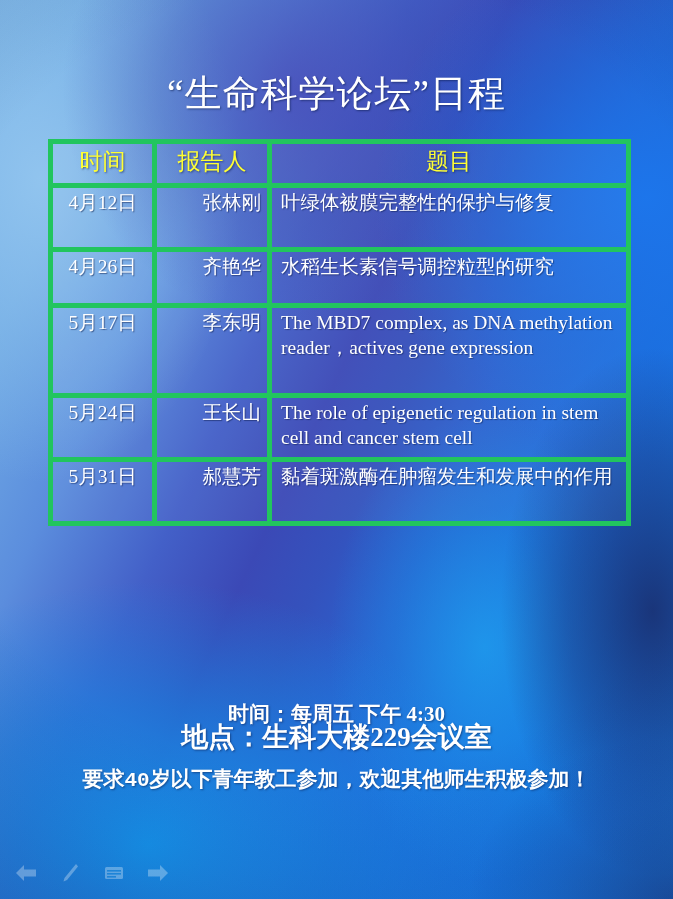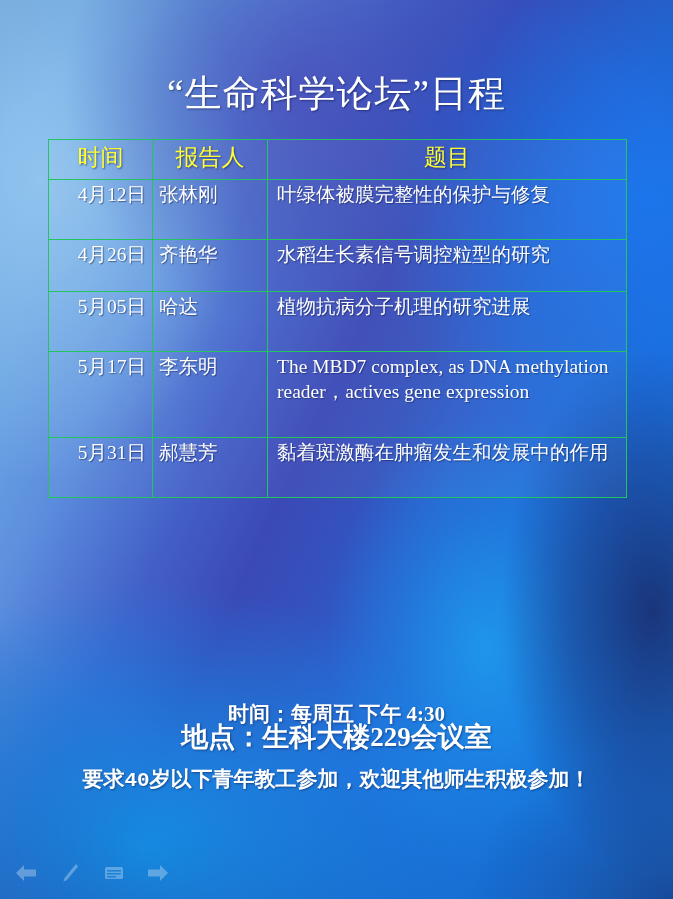--- a/index.html
+++ b/index.html
@@ -101,7 +101,7 @@
     table-layout: fixed;
   }
   .sched-table td, .sched-table th {
-    border: 1px solid #22c55e;
+    border: 5px solid #22c55e;
     padding: 2px 6px 5px 6px;
     vertical-align: top;
     color: #ffffff;

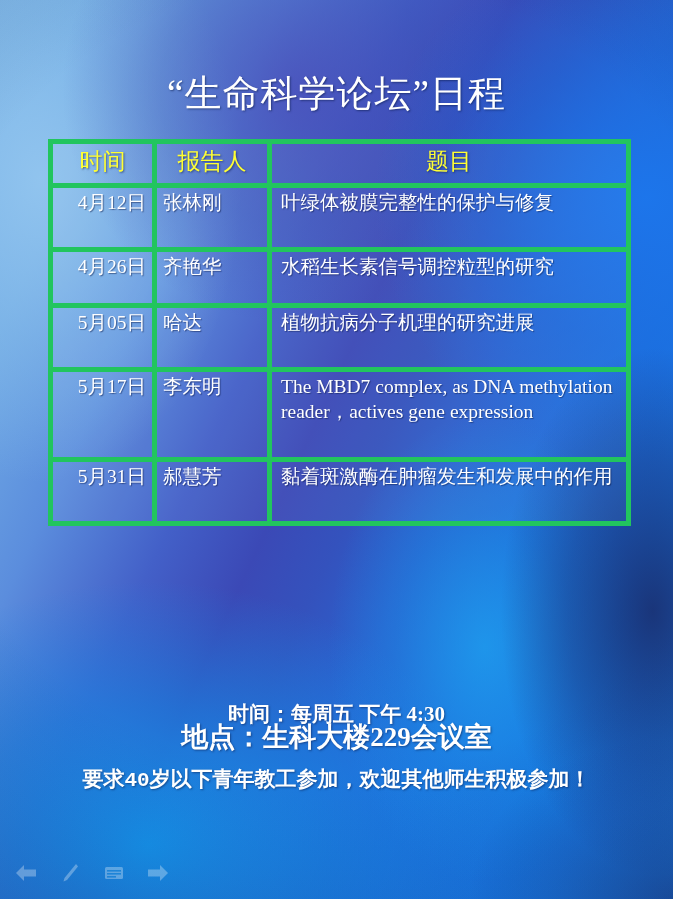--- a/index.html
+++ b/index.html
@@ -123,7 +123,7 @@
   .col-person { width: 115px; }
   .col-topic  { width: 359px; }
 
-  td.c-time   { text-align: right;   }
+  td.c-time   { text-align: center;   }
   td.c-person { text-align: left; }
   td.c-topic  { text-align: left;   padding-left: 9px; }
 

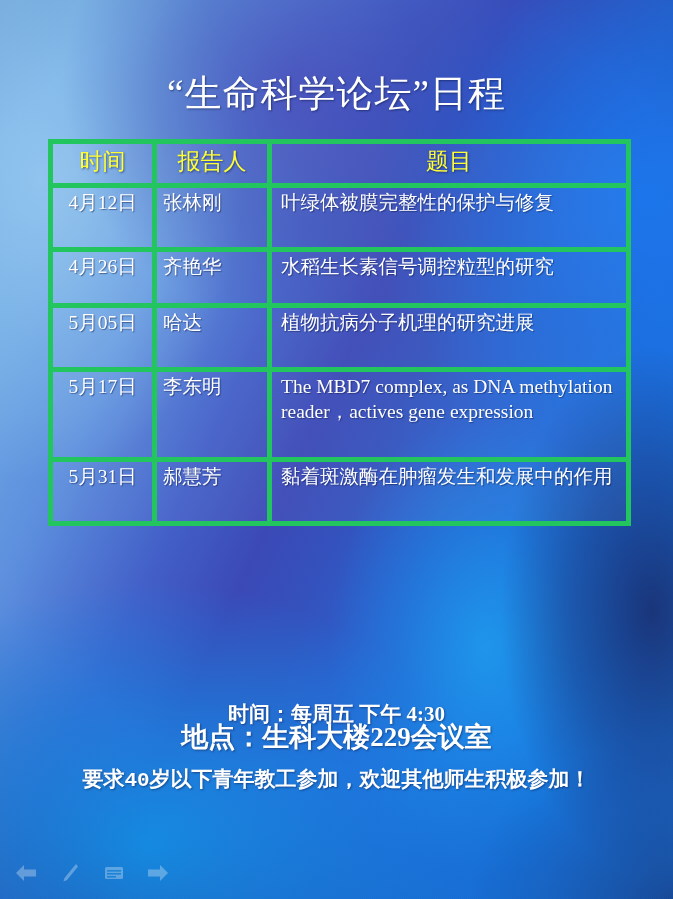--- a/index.html
+++ b/index.html
@@ -124,7 +124,7 @@
   .col-topic  { width: 359px; }
 
   td.c-time   { text-align: center;   }
-  td.c-person { text-align: left; }
+  td.c-person { text-align: right; }
   td.c-topic  { text-align: left;   padding-left: 9px; }
 
   

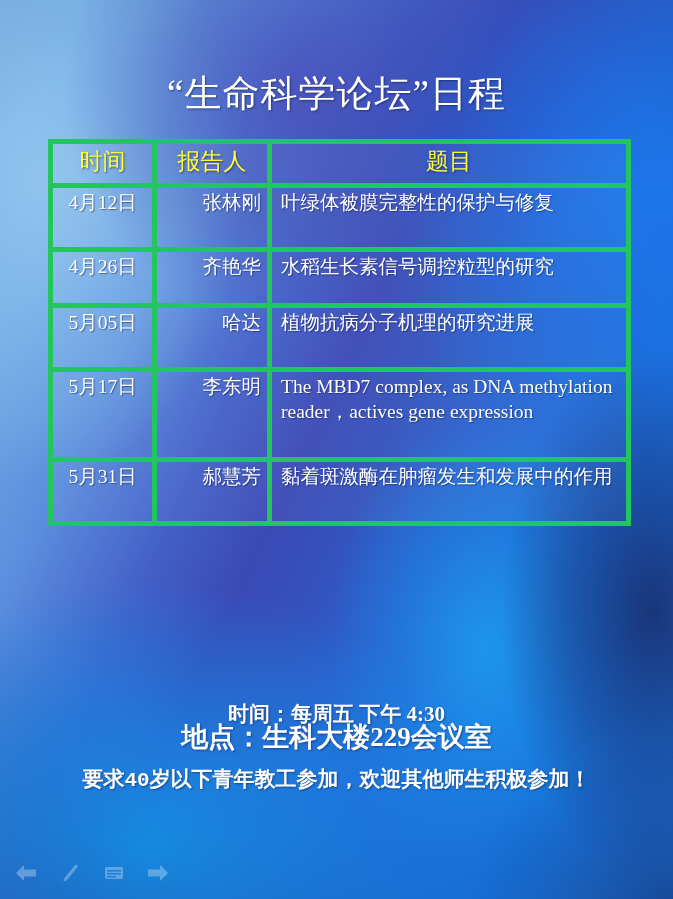--- a/index.html
+++ b/index.html
@@ -207,11 +207,6 @@
           <td class="c-person">齐艳华</td>
           <td class="c-topic">水稻生长素信号调控粒型的研究</td>
         </tr>
-        <tr data-rowh="2">
-          <td class="c-time">5月05日</td>
-          <td class="c-person">哈达</td>
-          <td class="c-topic">植物抗病分子机理的研究进展</td>
-        </tr>
         <tr data-rowh="3">
           <td class="c-time">5月17日</td>
           <td class="c-person">李东明</td>

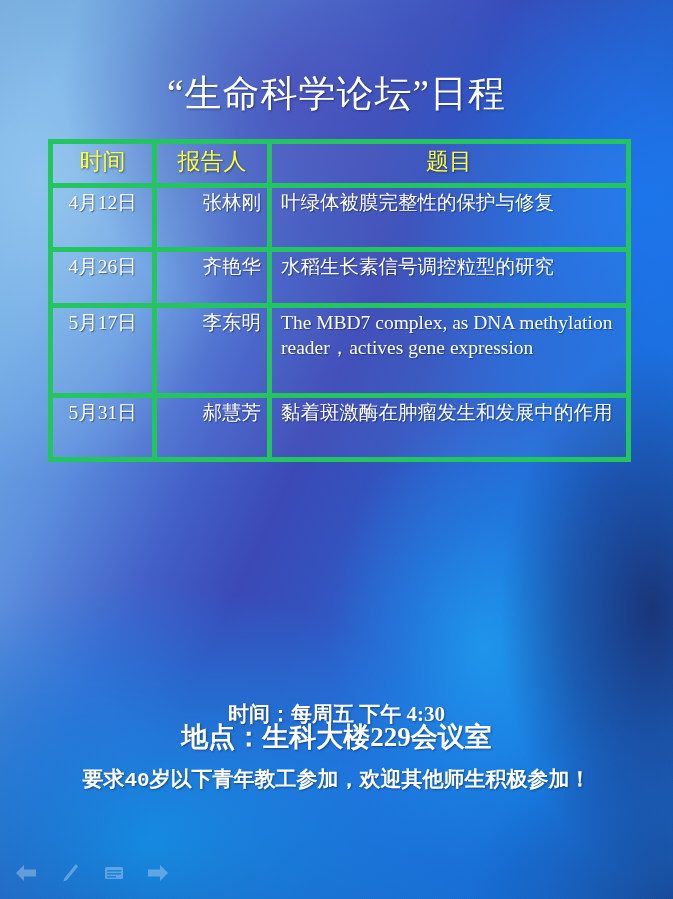--- a/index.html
+++ b/index.html
@@ -213,6 +213,11 @@
           <td class="c-topic">The MBD7 complex, as DNA methylation reader，actives gene expression</td>
         </tr>
         <tr data-rowh="2">
+          <td class="c-time">5月24日</td>
+          <td class="c-person">王长山</td>
+          <td class="c-topic">The role of epigenetic regulation in stem cell and cancer stem cell</td>
+        </tr>
+        <tr data-rowh="2">
           <td class="c-time">5月31日</td>
           <td class="c-person">郝慧芳</td>
           <td class="c-topic">黏着斑激酶在肿瘤发生和发展中的作用</td>

